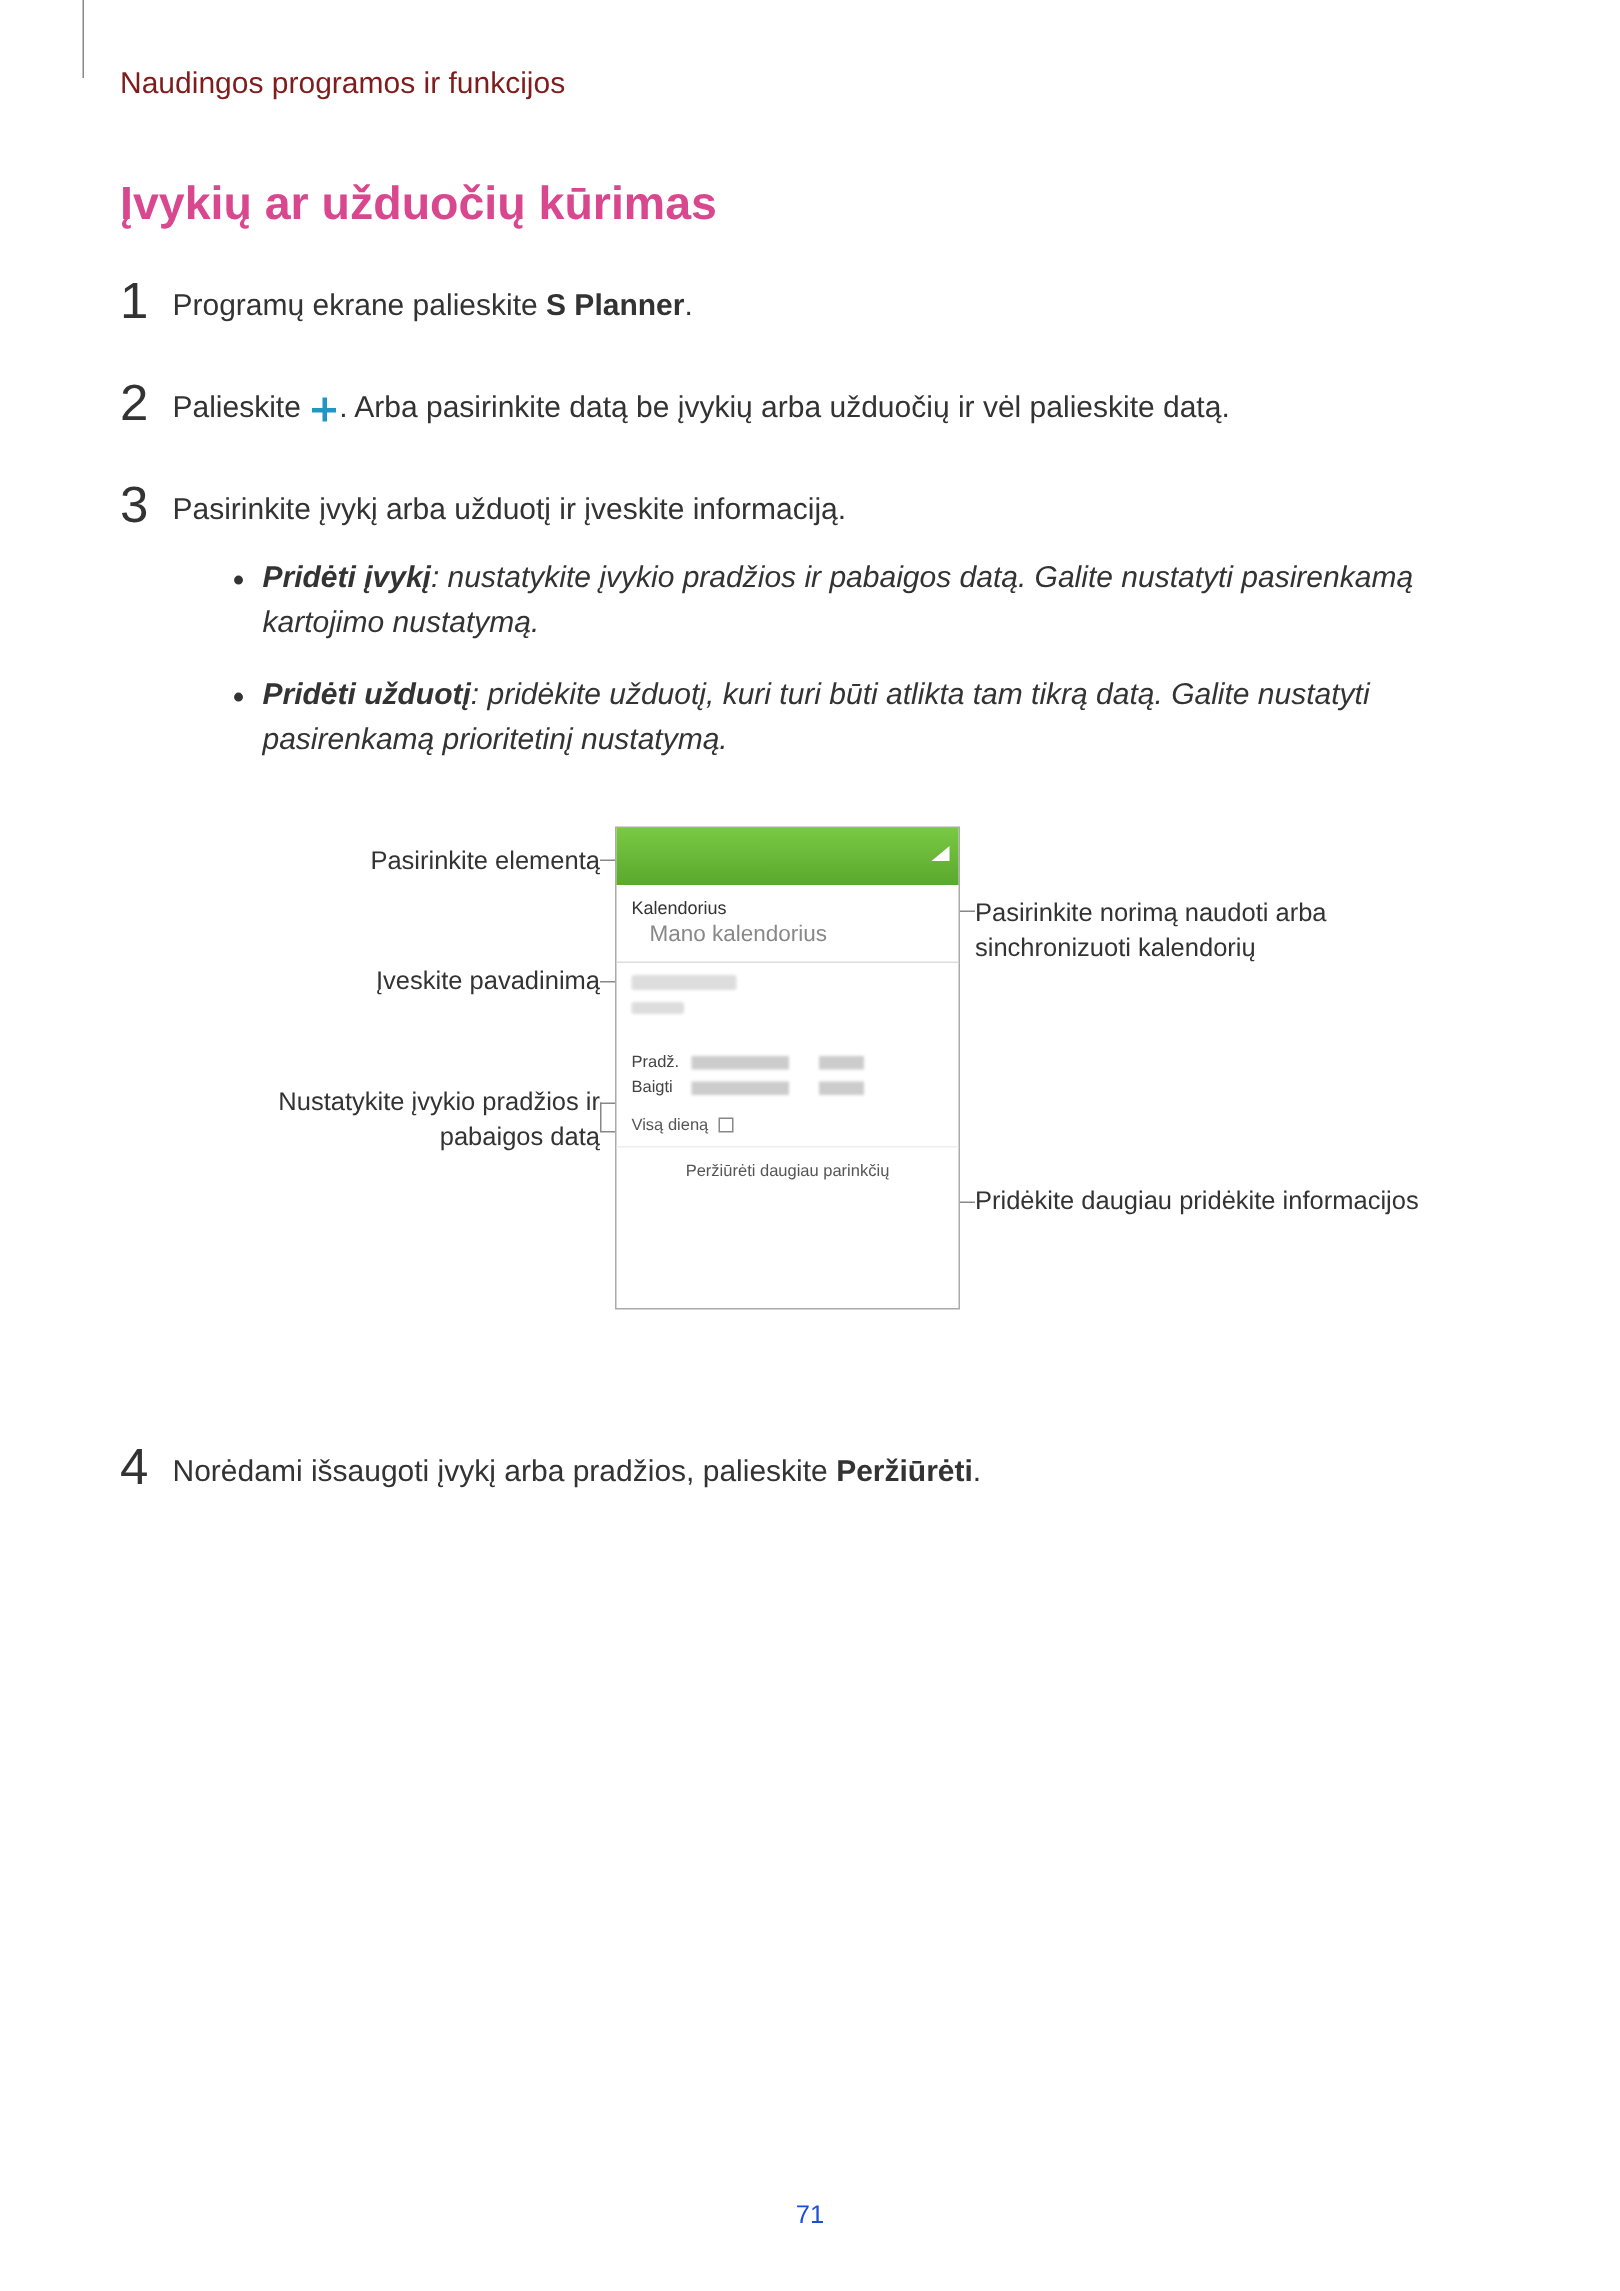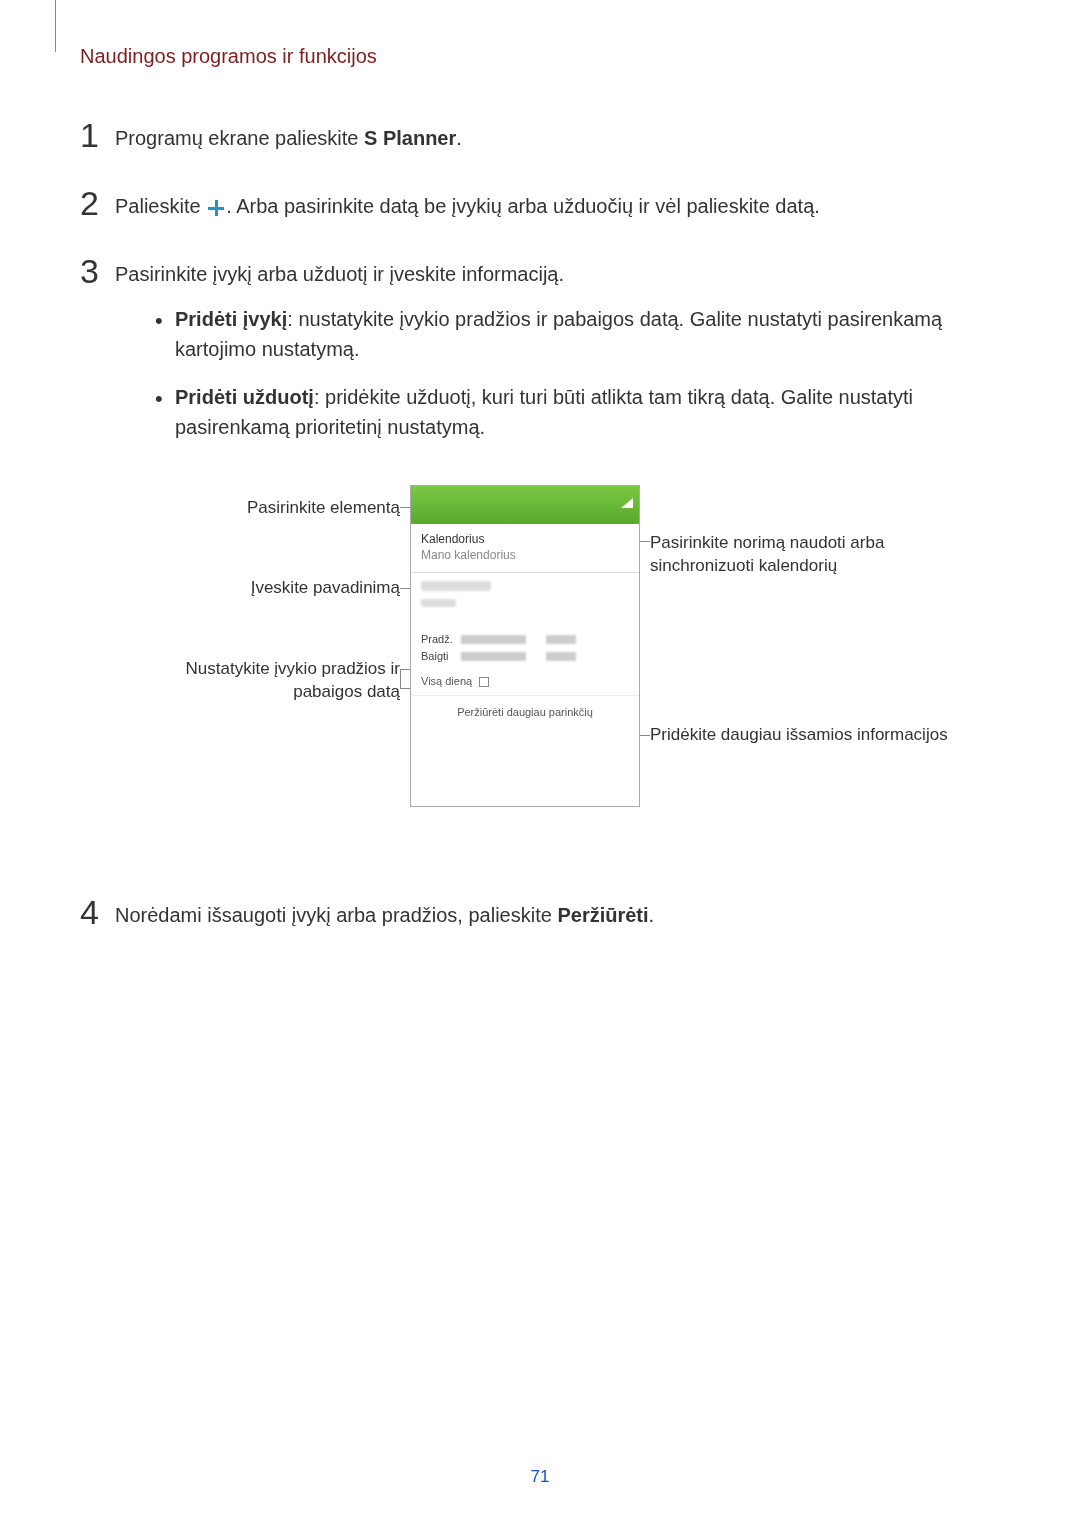--- a/index.html
+++ b/index.html
@@ -203,6 +203,7 @@
 
   <div class="breadcrumb">Naudingos programos ir funkcijos</div>
 
+  <h2 class="section-title">Įvykių ar užduočių kūrimas</h2>
 
   <div class="step">
     <div class="step-num">1</div>

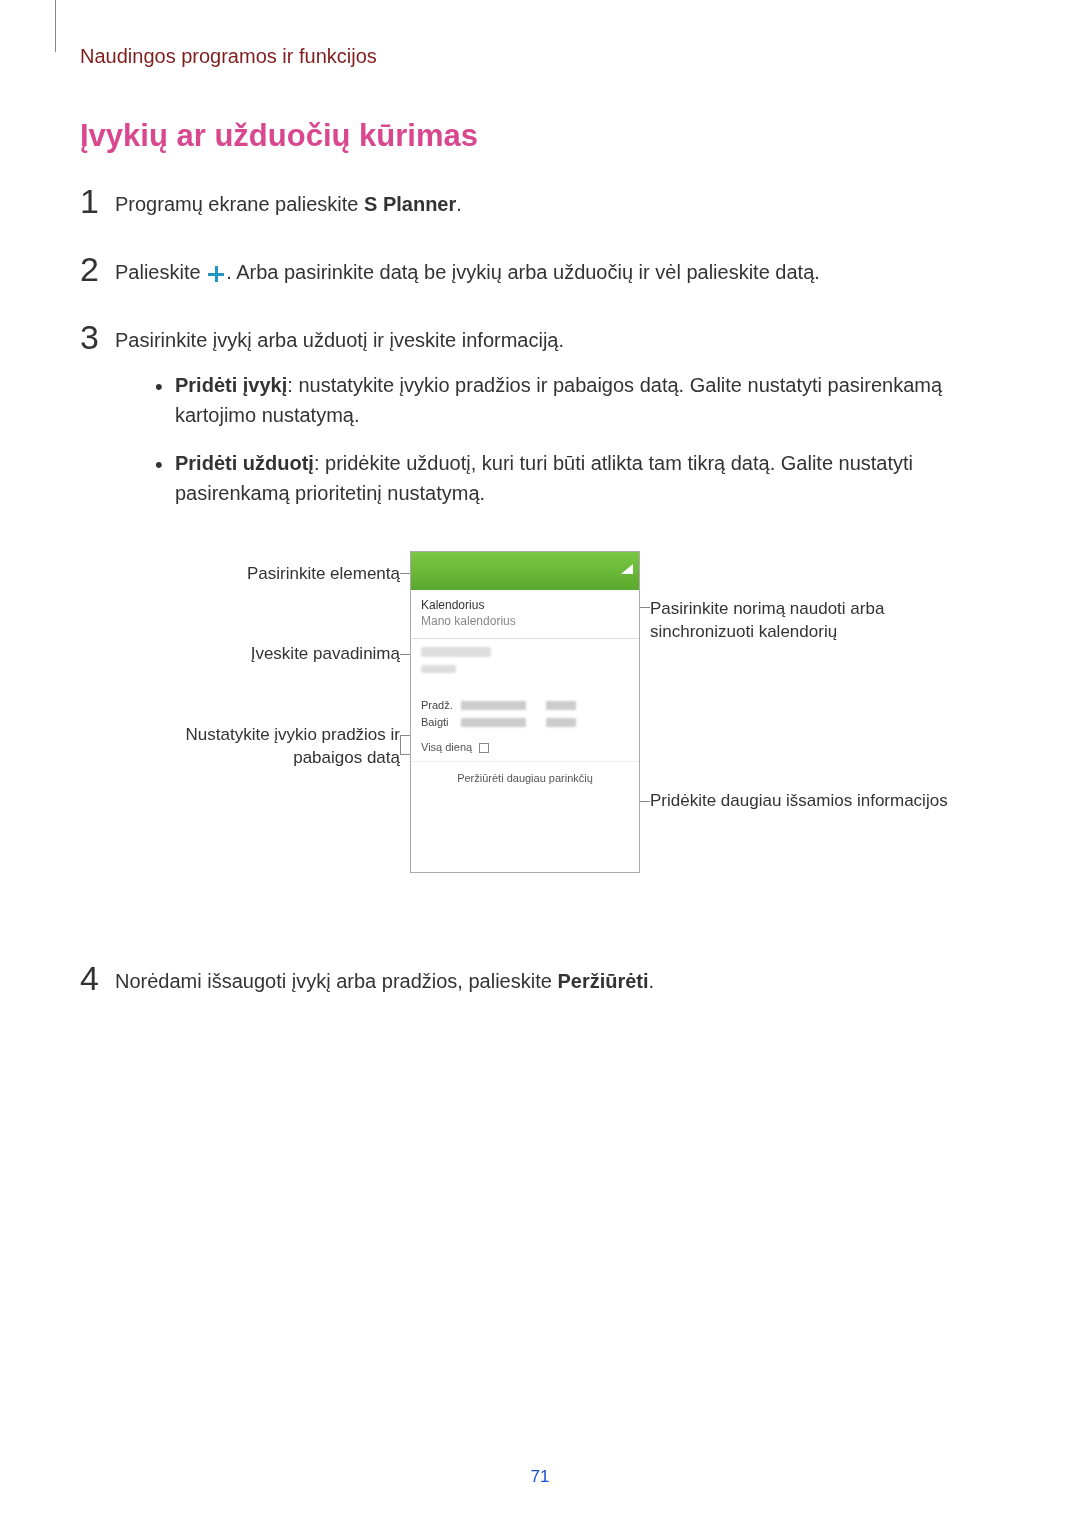--- a/index.html
+++ b/index.html
@@ -66,6 +66,7 @@
       position: relative;
       margin-bottom: 18px;
       padding-left: 20px;
+      font-style: italic;
     }
     .bullet-list li::before {
       content: "•";

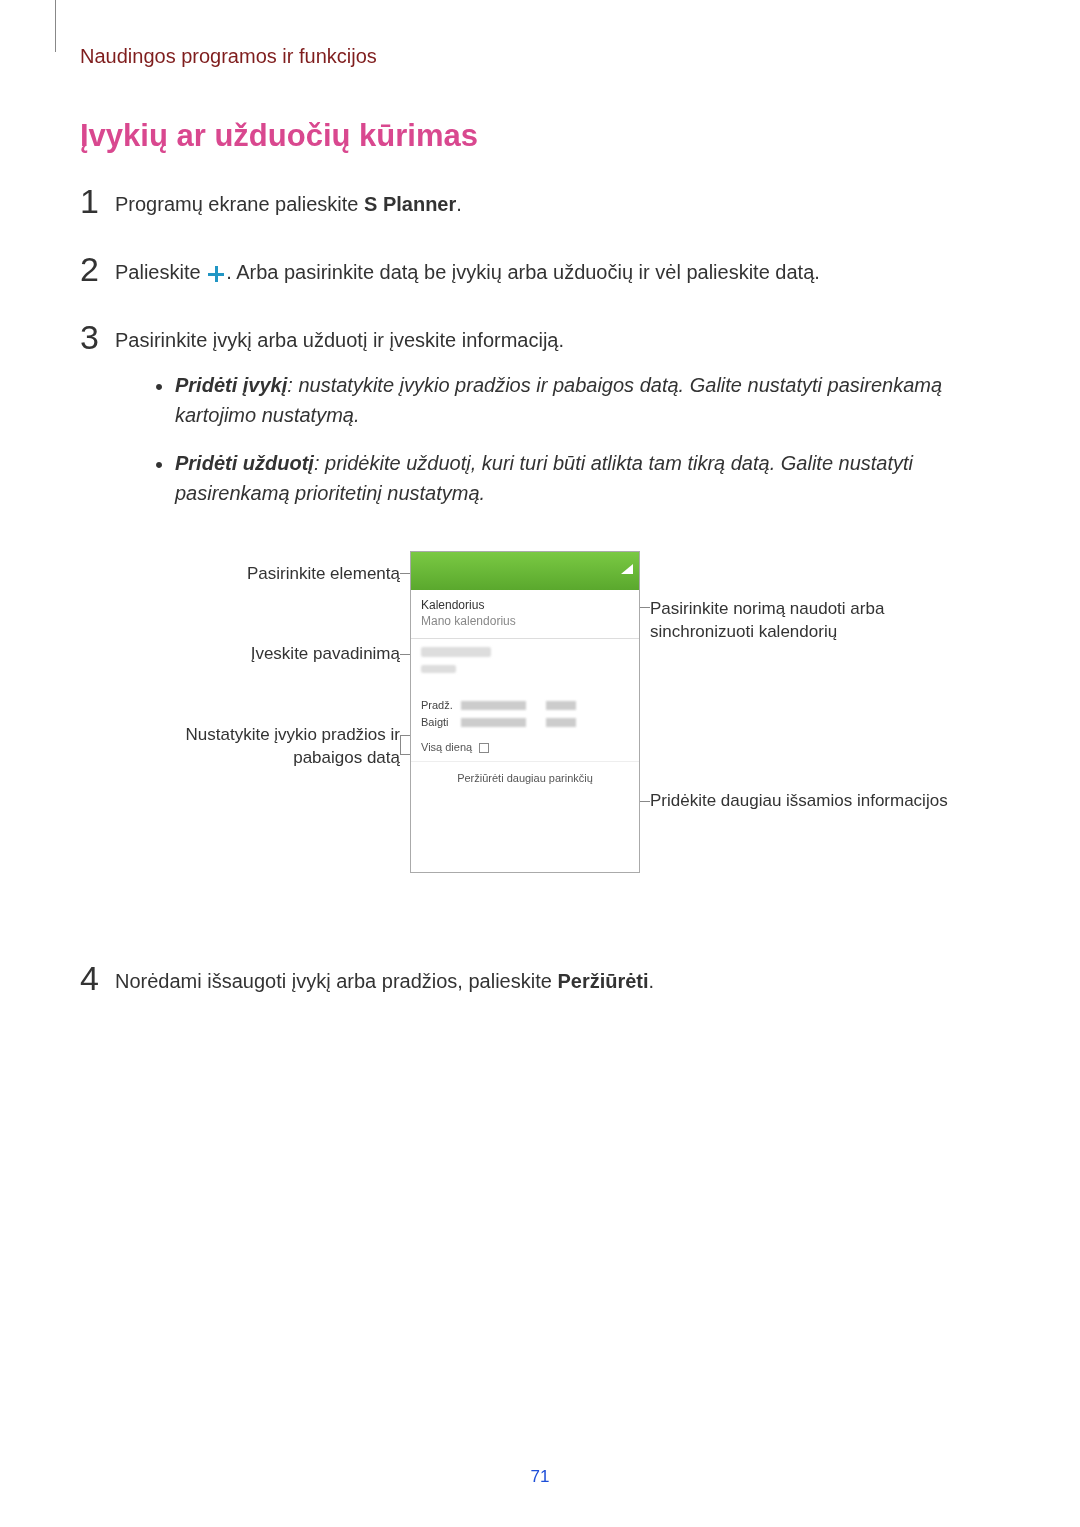--- a/index.html
+++ b/index.html
@@ -132,7 +132,7 @@
       border-bottom: 1px solid #ddd;
     }
     .cal-title { font-size: 12px; color: #333; }
-    .cal-sub { font-size: 12px; color: #888; margin-top: 2px; }
+    .cal-sub { font-size: 15px; color: #888; margin-left: 12px; margin-top: 2px; }
     .name-block {
       padding: 8px 10px 12px;
     }

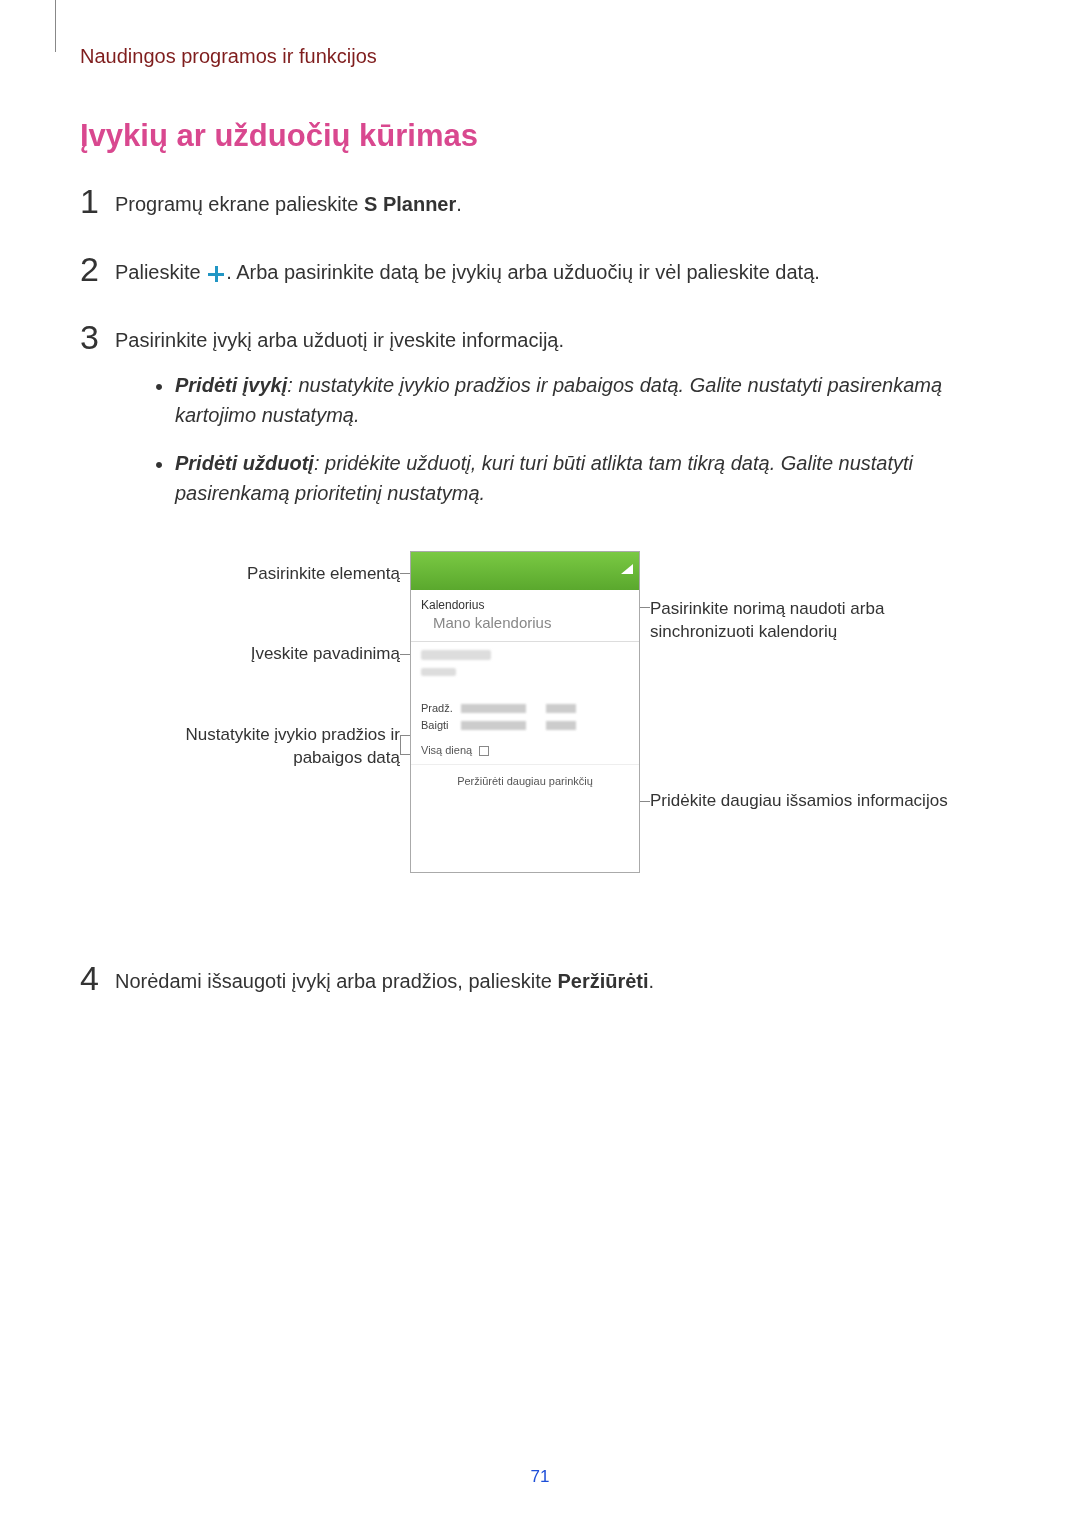--- a/index.html
+++ b/index.html
@@ -244,7 +244,7 @@
     <div class="callout left c2">Įveskite pavadinimą</div>
     <div class="callout left c3">Nustatykite įvykio pradžios ir pabaigos datą</div>
     <div class="callout right c4">Pasirinkite norimą naudoti arba sinchronizuoti kalendorių</div>
-    <div class="callout right c5">Pridėkite daugiau išsamios informacijos</div>
+    <div class="callout right c5">Pridėkite daugiau pridėkite informacijos</div>
 
     <div class="hline hl1"></div>
     <div class="hline hl2"></div>

